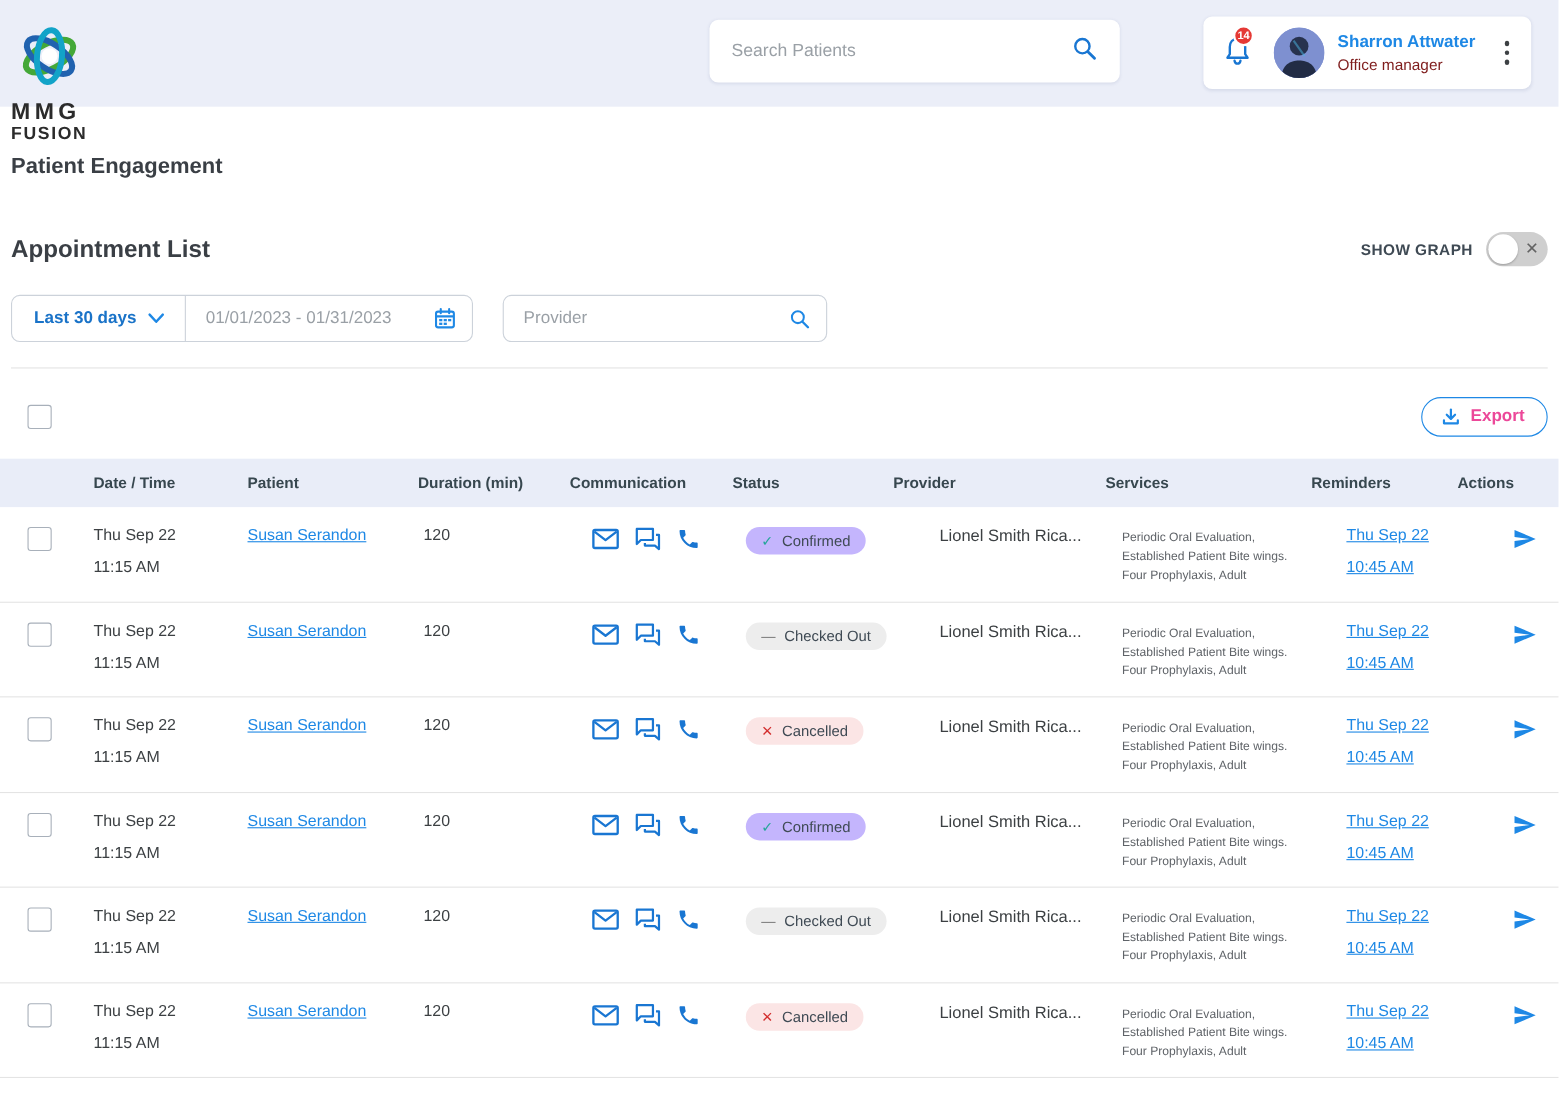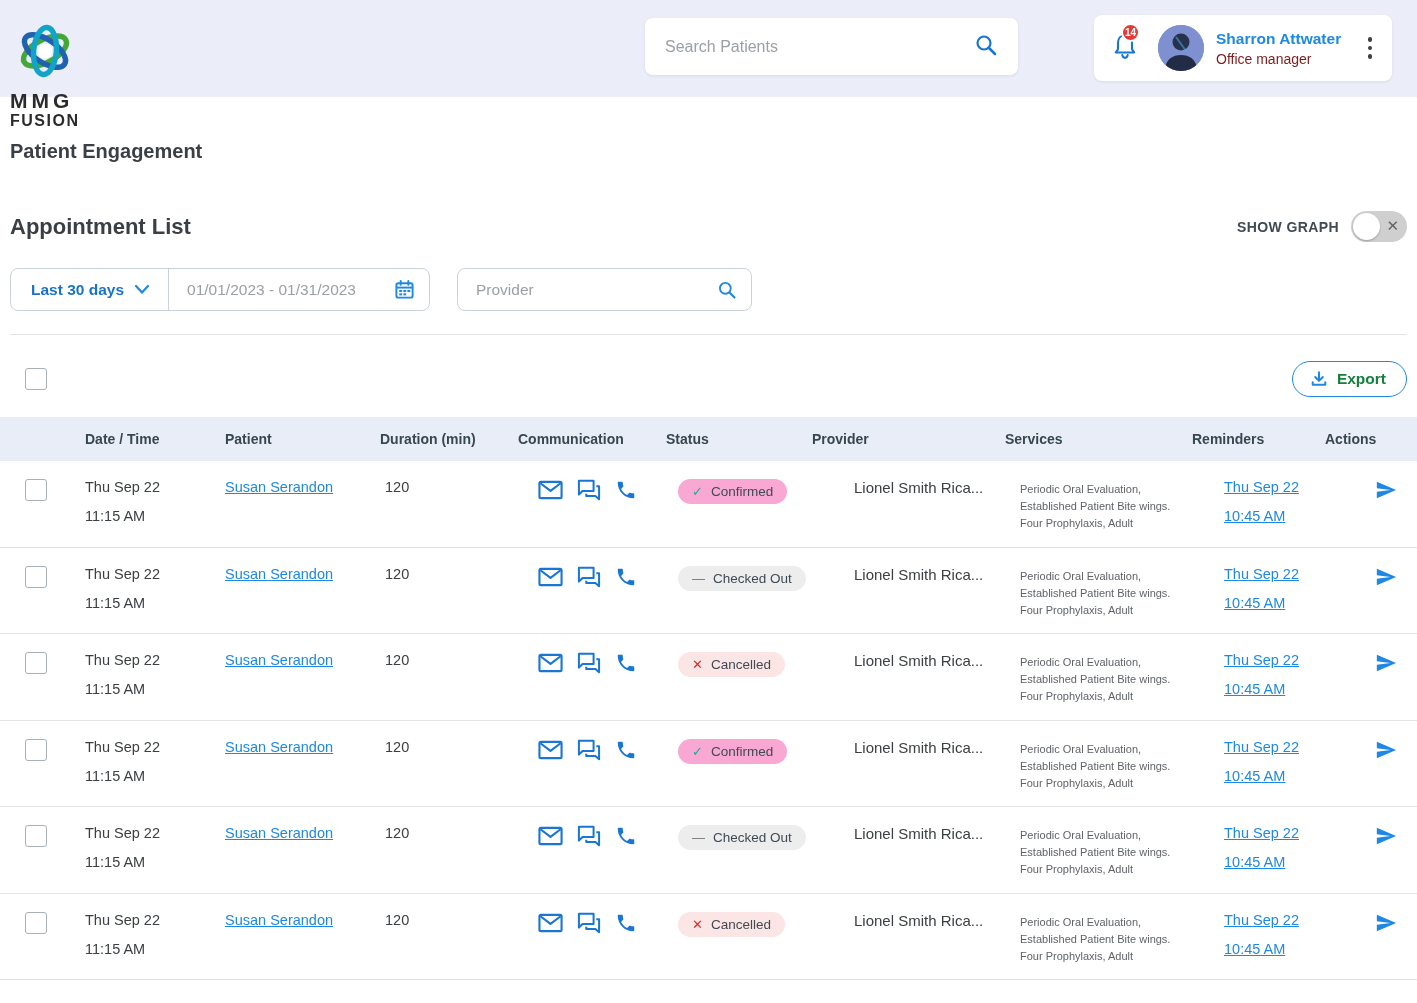--- a/index.html
+++ b/index.html
@@ -60,7 +60,7 @@
   .toolbar { display:flex; align-items:center; justify-content:space-between; padding:26px 0 20px 15px; }
   .checkbox { display:inline-block; width:22px; height:22px; border:1.5px solid #a8b0ba; border-radius:3px; background:#fff; cursor:pointer; }
   .export-btn { display:flex; align-items:flex-start; gap:9px; border:1.5px solid #1e88e5; border-radius:20px; padding:8px 20px 8px 17px;
-                background:#fff; color:#15803d; font-size:15.5px; font-weight:bold; cursor:pointer; font-family:inherit; }
+                background:#fff; color:#ec4899; font-size:15.5px; font-weight:bold; cursor:pointer; font-family:inherit; }
   
   .tr { display:grid; grid-template-columns:85px 140px 155px 138px 148px 146px 193px 187px 133px 92px; }
   .thead { background:#e9edf8; height:44px; align-items:center; }

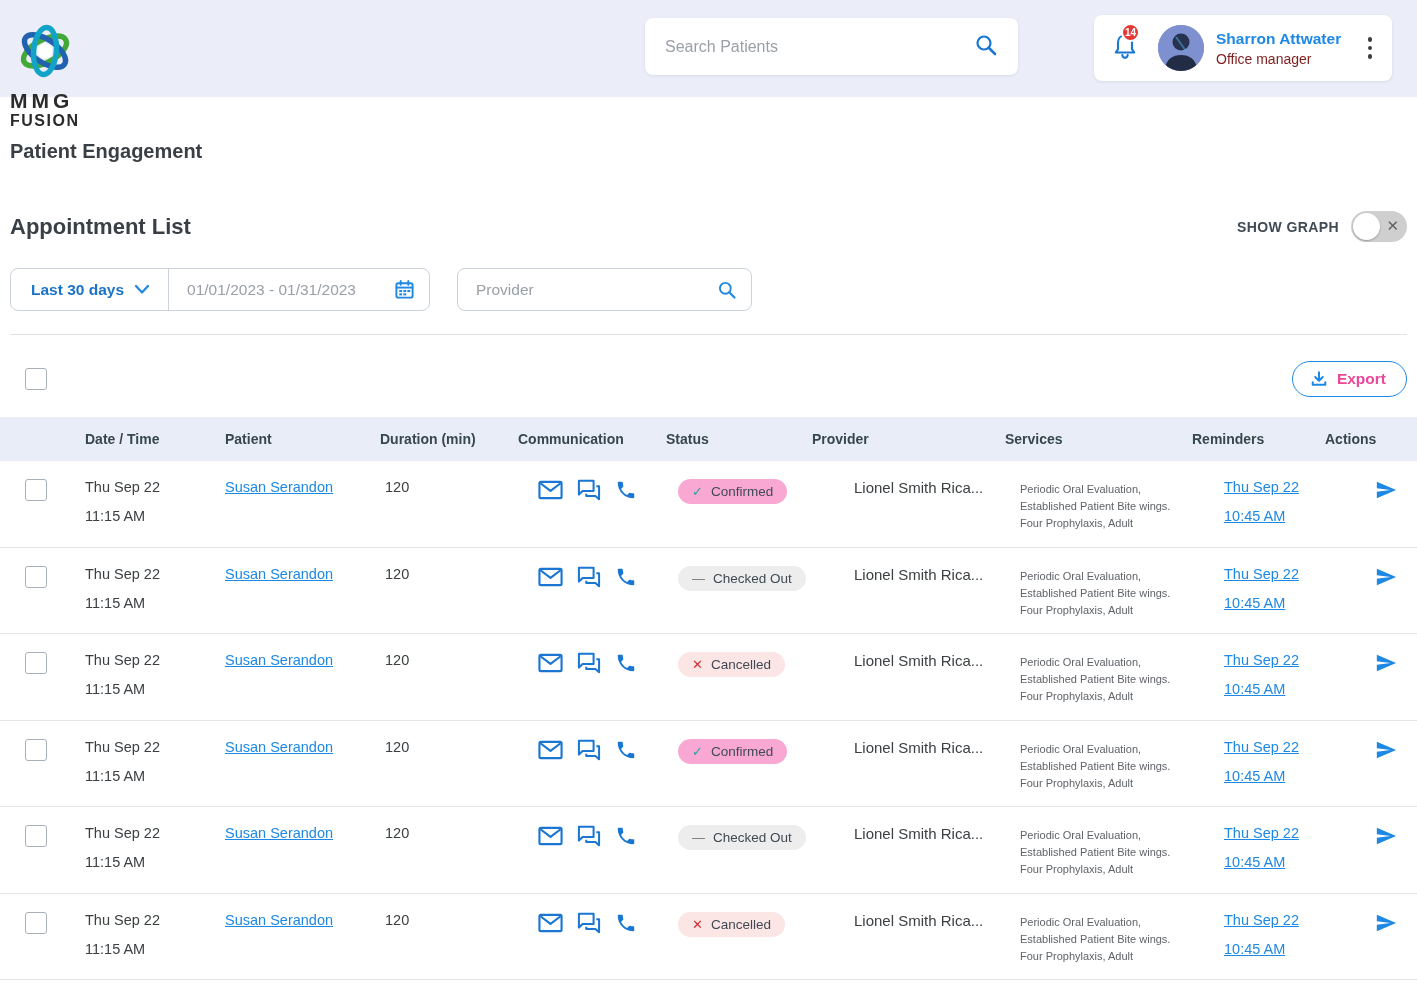--- a/index.html
+++ b/index.html
@@ -80,7 +80,7 @@
   .cell-reminders .dt-line1 { display:block; }
   .pill { display:inline-flex; align-items:center; gap:8px; border-radius:14px; padding:5px 14px; font-size:13.5px; color:#3f4a54; }
   .pill .pill-icon { font-size:13px; line-height:1; }
-  .pill.confirmed { background:#f9a8d4; }
+  .pill.confirmed { background:#c4b5fd; }
   .pill.confirmed .pill-icon::before { content:"✓"; color:#26a69a; font-weight:bold; }
   .pill.checked-out { background:#ededed; }
   .pill.checked-out .pill-icon::before { content:"—"; color:#757575; }

